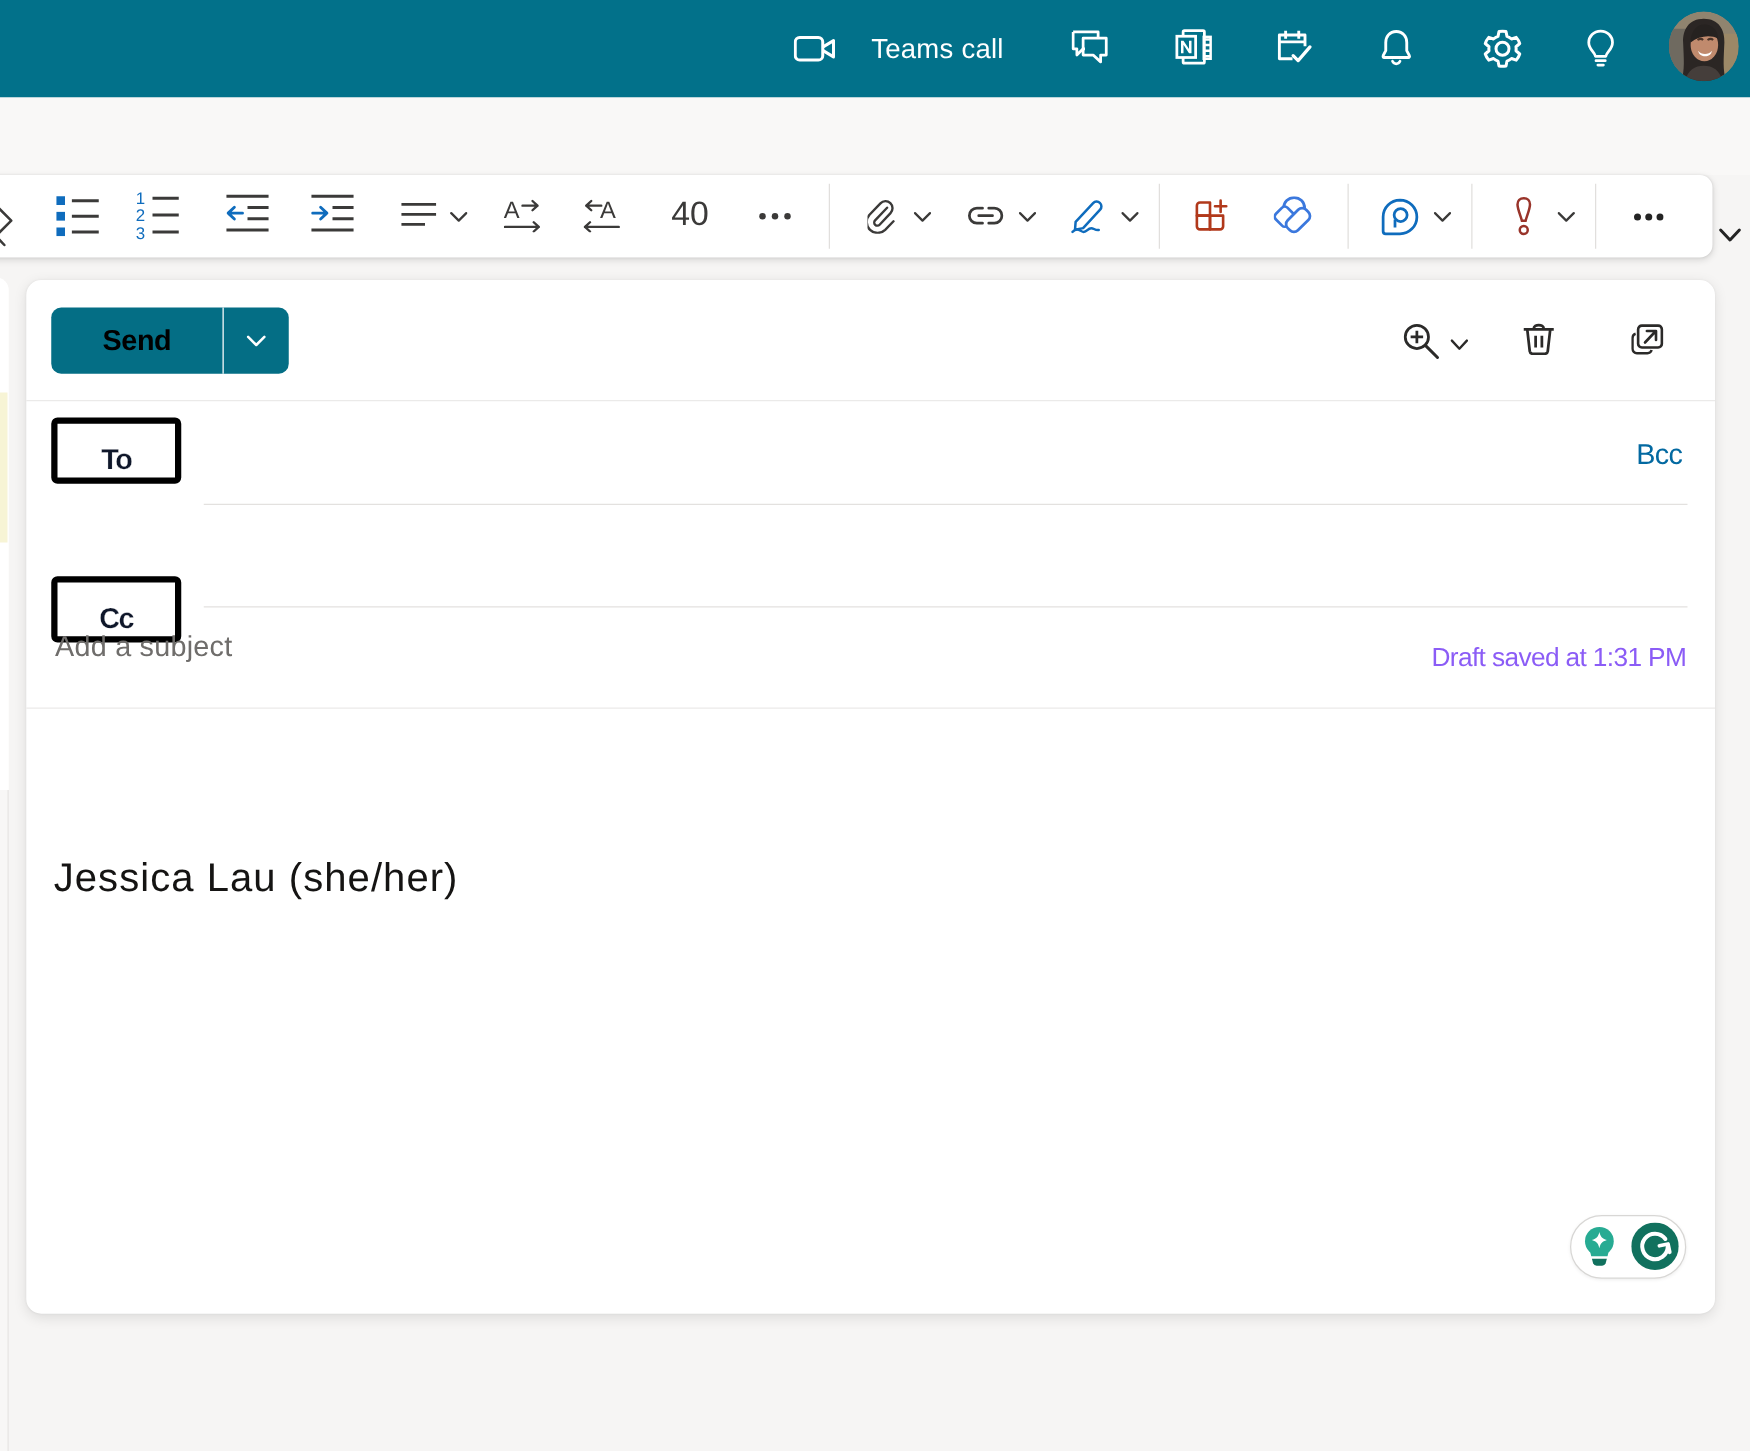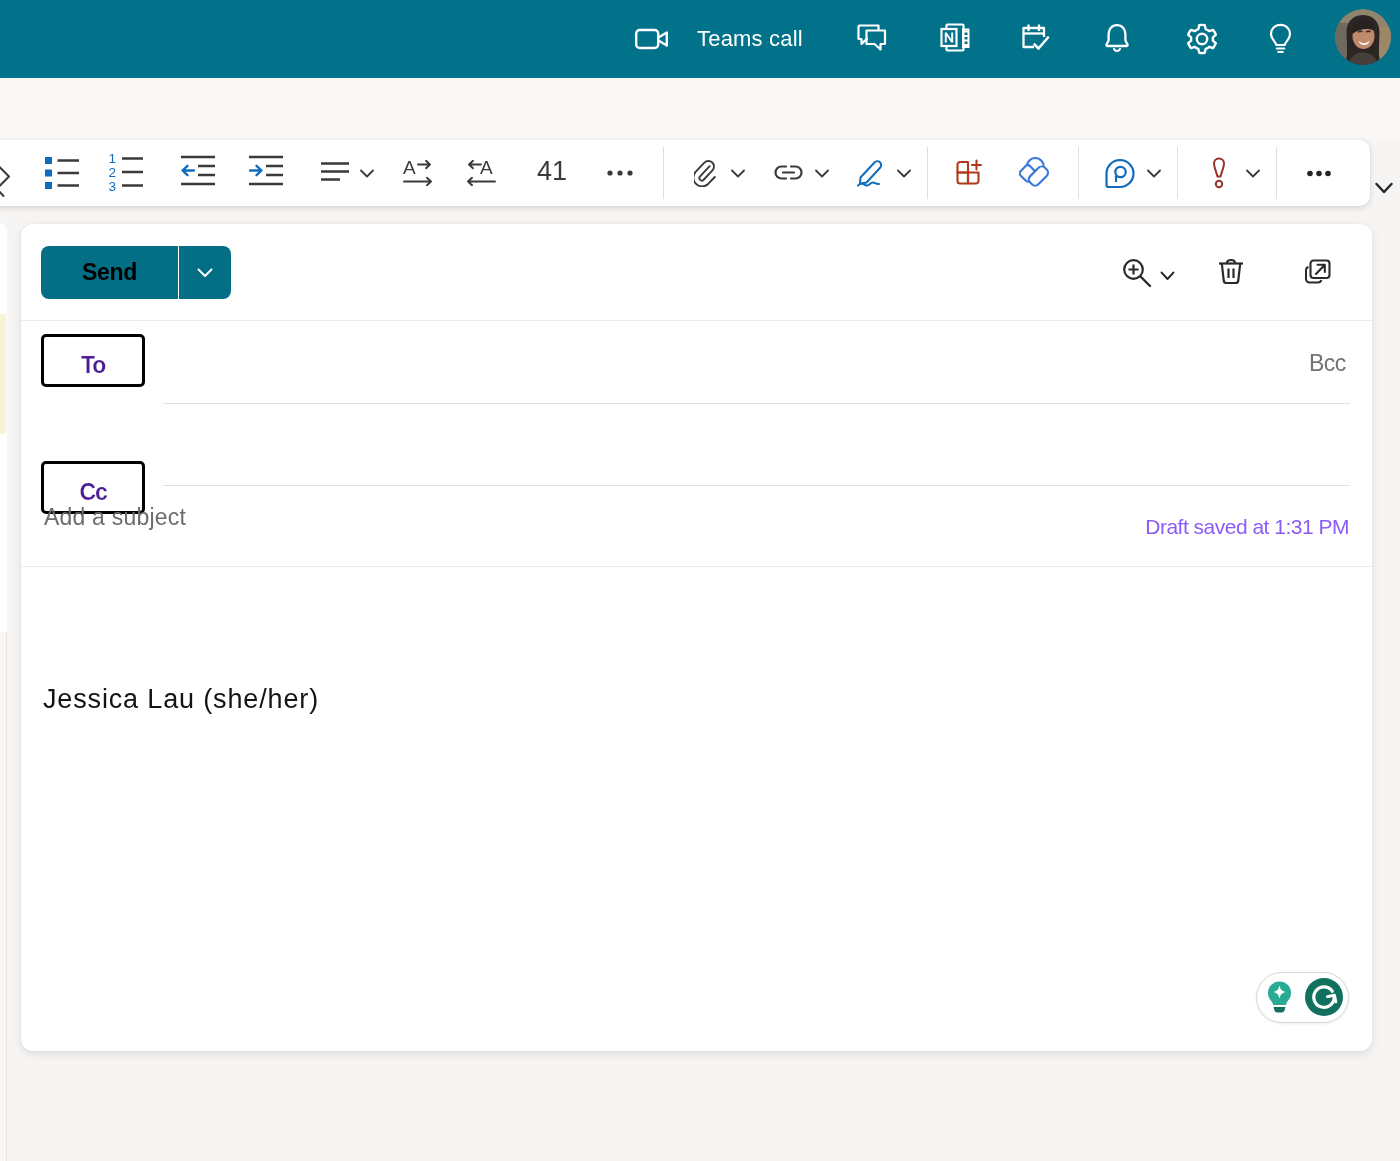--- a/index.html
+++ b/index.html
@@ -104,7 +104,7 @@
   <path d="M15 7.5 H3 M3 7.5 L7 3.8 M3 7.5 L7 11.2" stroke="#3b3a39" stroke-width="1.9" fill="none" stroke-linecap="round" stroke-linejoin="round"></path>
   <path d="M29 24.5 H2 M2 24.5 L6 20.8 M2 24.5 L6 28.2" stroke="#3b3a39" stroke-width="1.9" fill="none" stroke-linecap="round" stroke-linejoin="round"></path>
 </svg>
-<div class="abs" style="left:537px;top:156px;font-size:27px;color:#3b3a39;font-family:'Liberation Sans',sans-serif;">41</div>
+<div class="abs" style="left:537px;top:156px;font-size:27px;color:#3b3a39;font-family:'Liberation Sans',sans-serif;">40</div>
 <svg class="abs" style="left:607px;top:170px" width="26" height="6" viewBox="0 0 26 6">
   <circle cx="3" cy="3" r="2.6" fill="#3b3a39"></circle>
     <circle cx="13" cy="3" r="2.6" fill="#3b3a39"></circle>

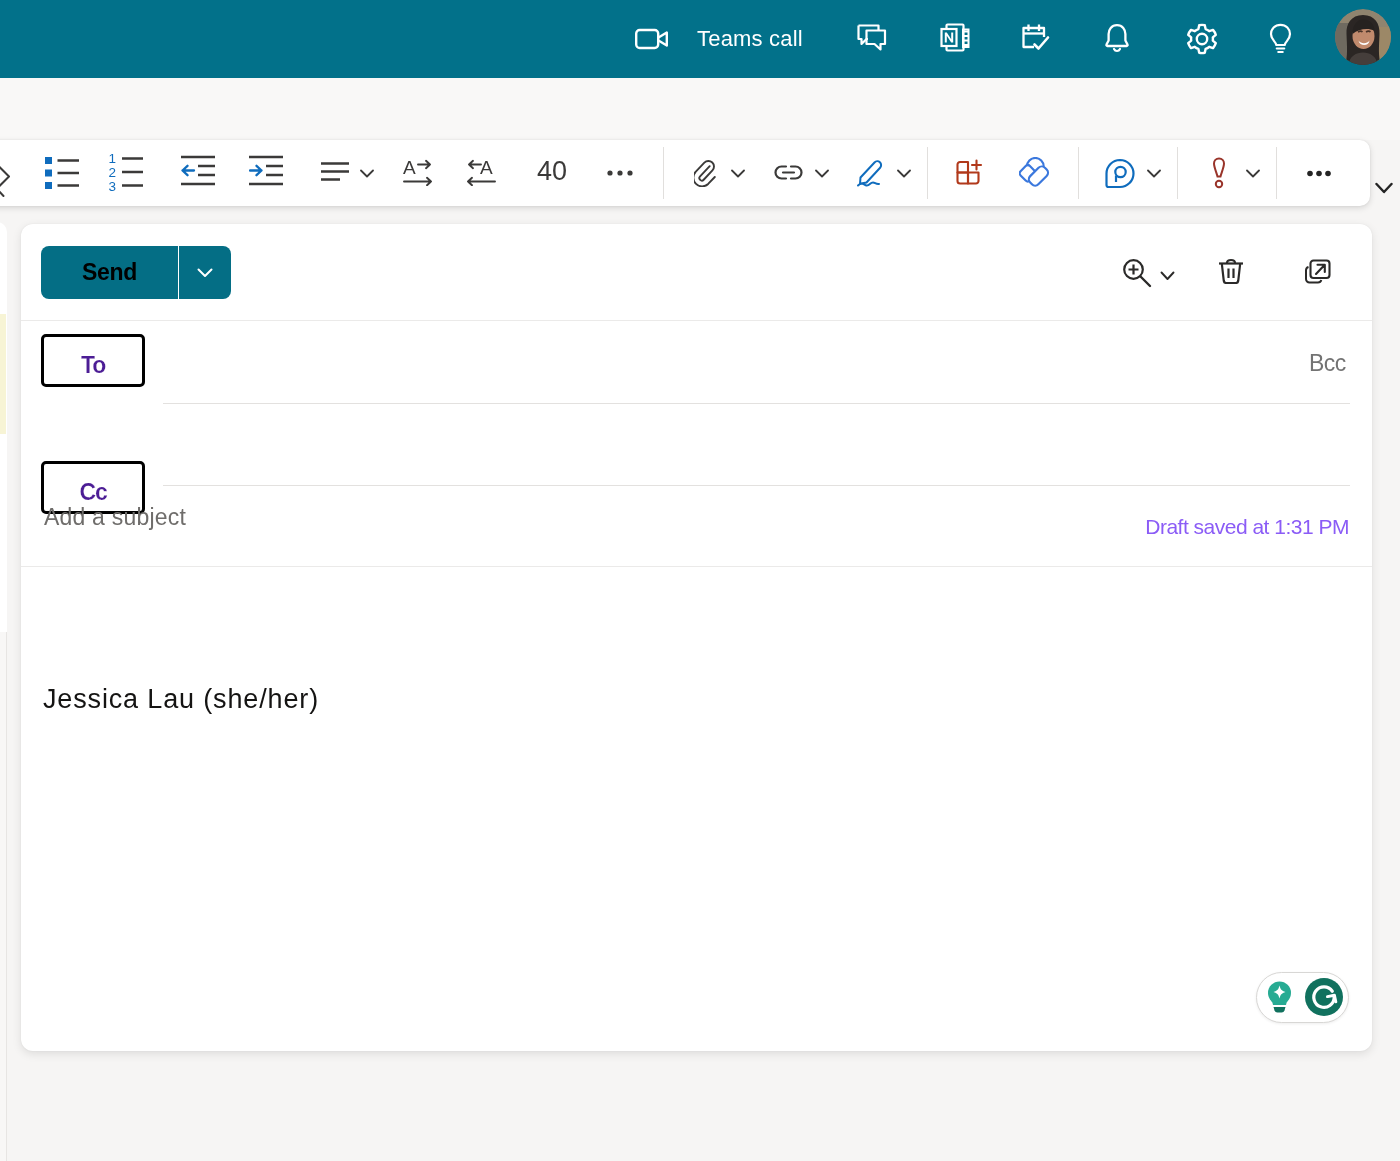--- a/index.html
+++ b/index.html
@@ -33,7 +33,7 @@
   #sendchev { width:52px; height:53px; display:flex; align-items:center; justify-content:center; }
   #hdrdiv { left:21px; top:320px; width:1351px; height:1px; background:#ebeae9; }
 
-  .fieldbtn { position:absolute; left:41px; width:104px; height:53px; background:#fff; border:3px solid #000000; border-radius:5px; color:#4c1d95; font-size:23px; font-weight:700; text-align:center; line-height:56px; letter-spacing:-1.2px; -webkit-text-stroke:0.2px #ffffff; }
+  .fieldbtn { position:absolute; left:41px; width:104px; height:53px; background:#fff; border:5px solid #000000; border-radius:5px; color:#0f172a; font-size:23px; font-weight:700; text-align:center; line-height:56px; letter-spacing:-1.2px; -webkit-text-stroke:0.2px #ffffff; }
   #tobtn { top:334px; }
   #ccbtn { top:417px;margin-top:44px; }
   .fline { position:absolute; left:163px; width:1187px; height:1px; background:#e3e1df; }

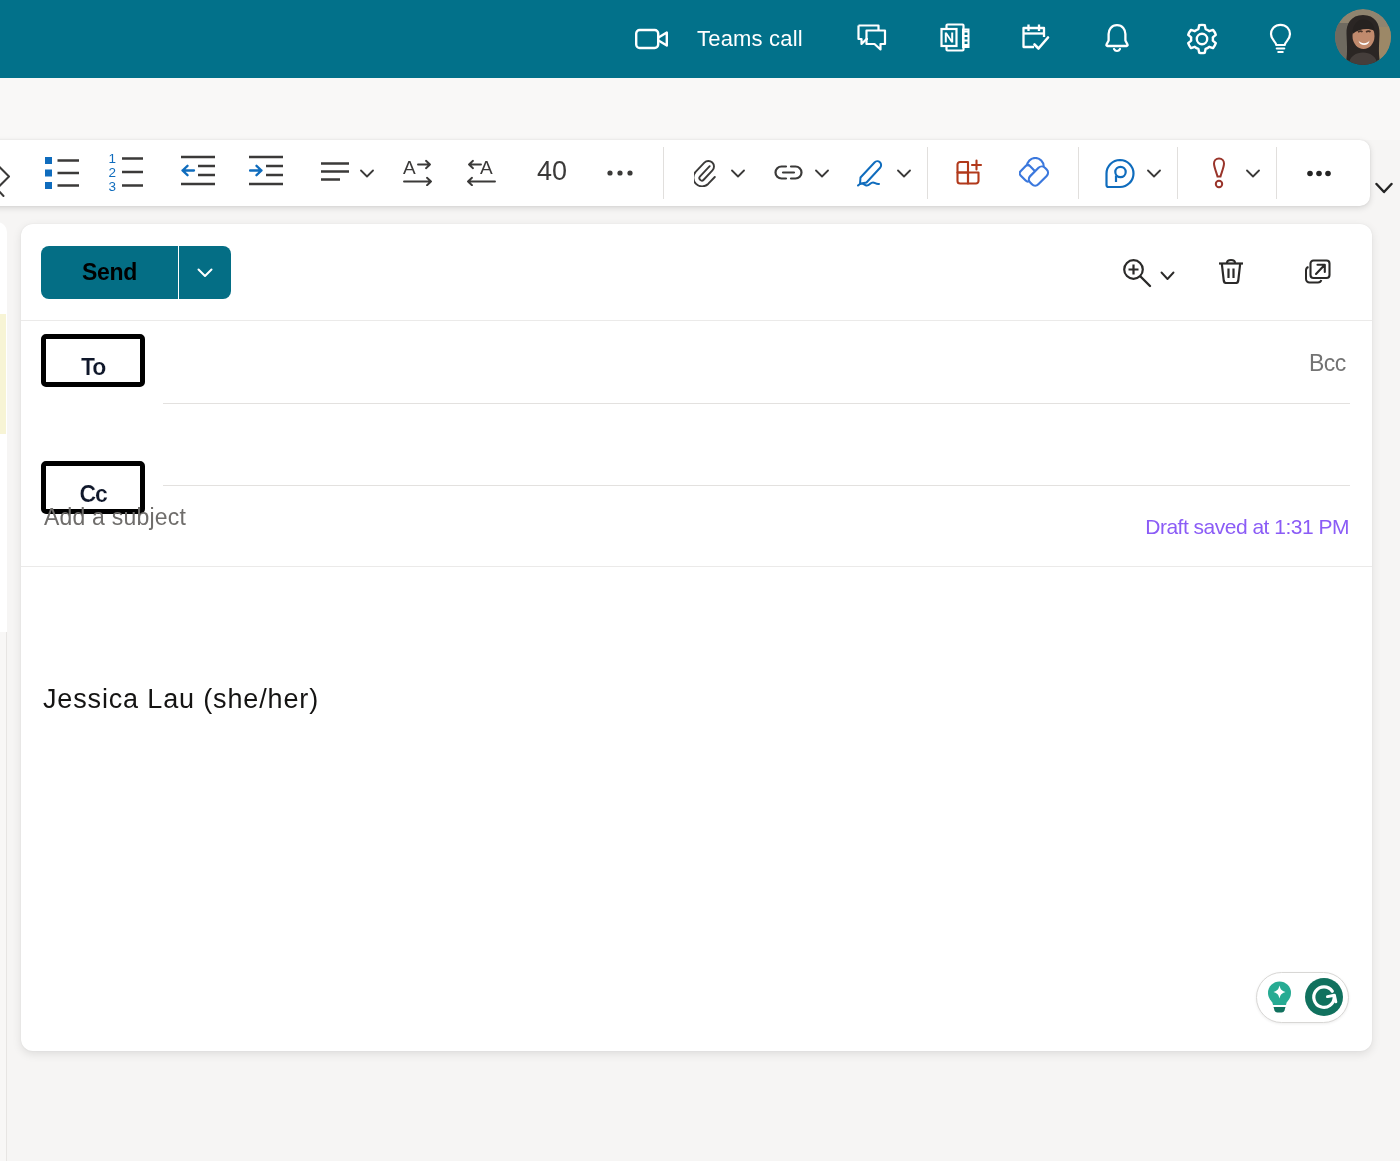--- a/index.html
+++ b/index.html
@@ -39,7 +39,7 @@
   .fline { position:absolute; left:163px; width:1187px; height:1px; background:#e3e1df; }
   #toline { top:403px; }
   #ccline { top:485px; }
-  #bcc { left:1309px; top:350px; font-size:23px; color:#737373; letter-spacing:-0.5px; }
+  #bcc { left:1309px; top:350px; font-size:23px; color:#0369a1; letter-spacing:-0.5px; }
 
   #subject { left:44px; top:504px; font-size:23px; letter-spacing:0.2px; color:#6f6d6b; }
   #draft { right:51px; top:515px; font-size:21px; letter-spacing:-0.5px; color:#8b5cf6; }

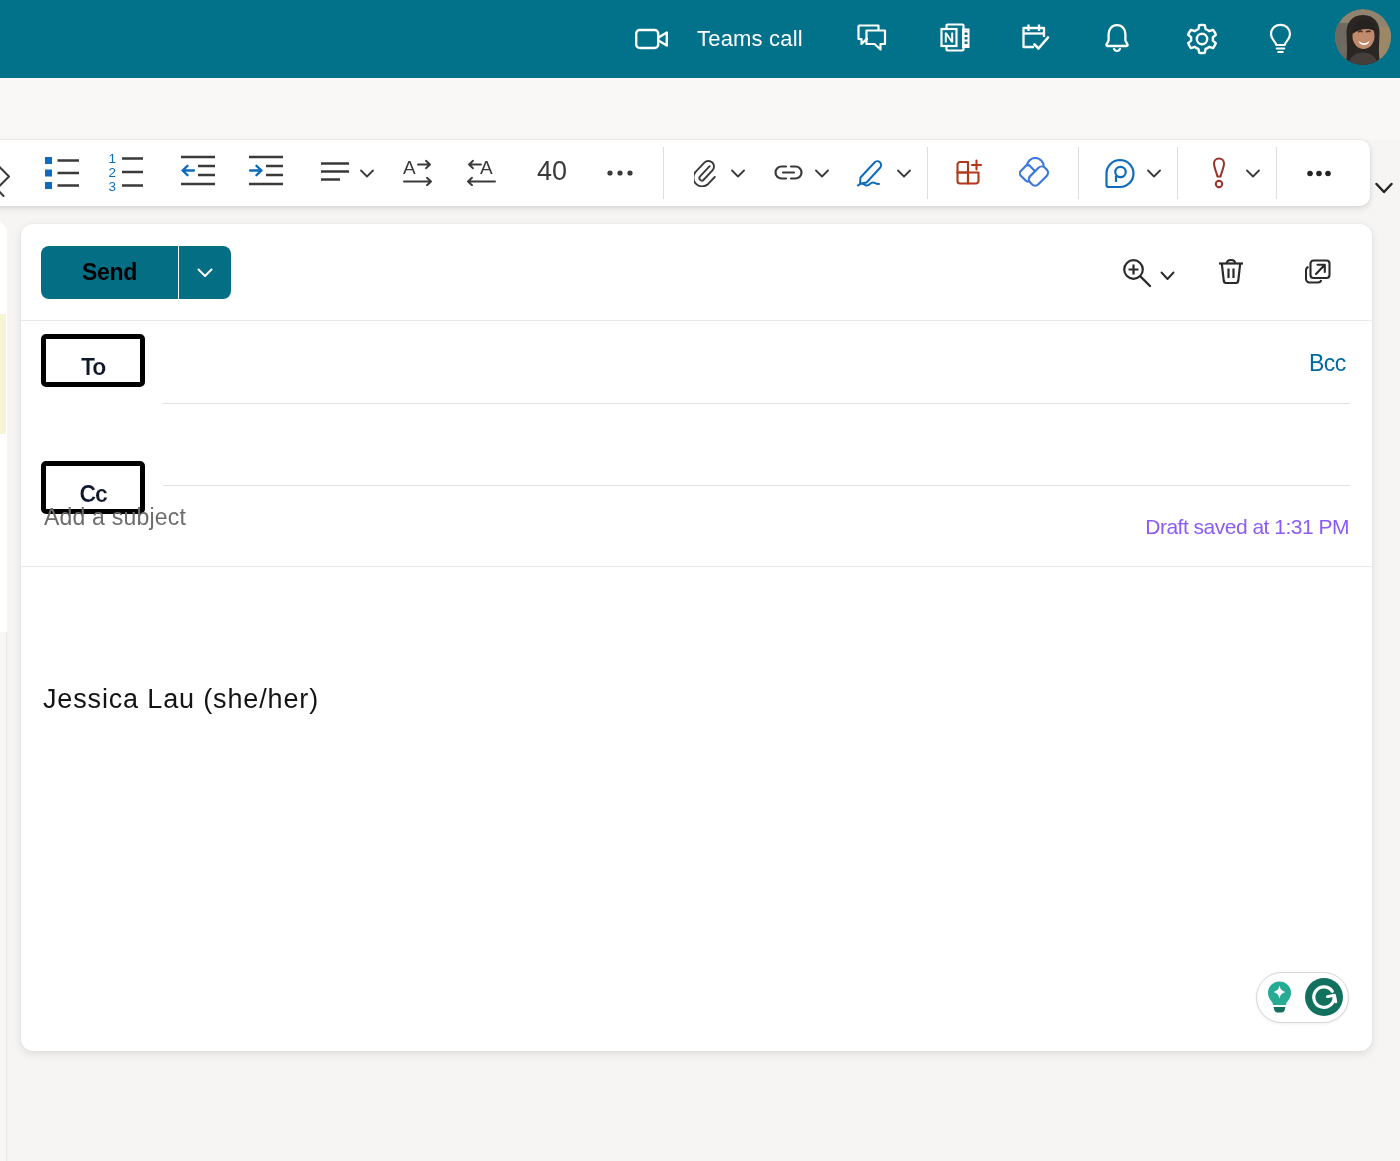--- a/index.html
+++ b/index.html
@@ -45,7 +45,7 @@
   #draft { right:51px; top:515px; font-size:21px; letter-spacing:-0.5px; color:#8b5cf6; }
   #subjdiv { left:21px; top:566px; width:1351px; height:1px; background:#ebeae9; }
 
-  #bodytext { left:43px; top:684px; font-size:27px; letter-spacing:0.85px; color:#151413; }
+  #bodytext { left:43px; top:684px; font-size:32px; letter-spacing:0.85px; color:#151413; }
 
   
   #gram { left:1256px; top:972px; width:93px; height:51px; background:#fff; border:1px solid #d8d7d5; border-radius:26px; box-shadow:0 1px 3px rgba(0,0,0,0.07); }

